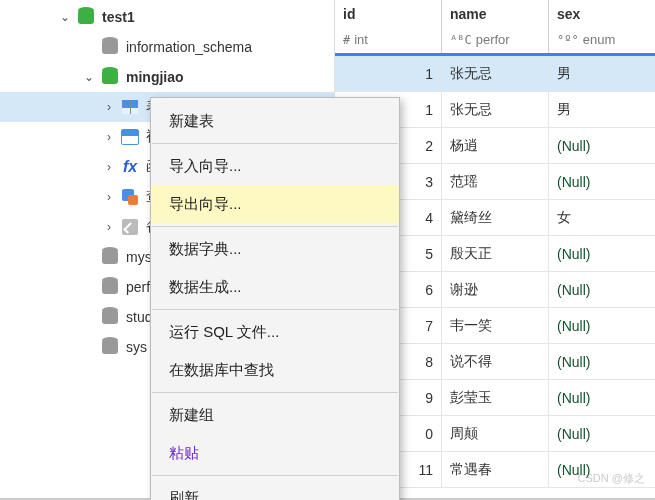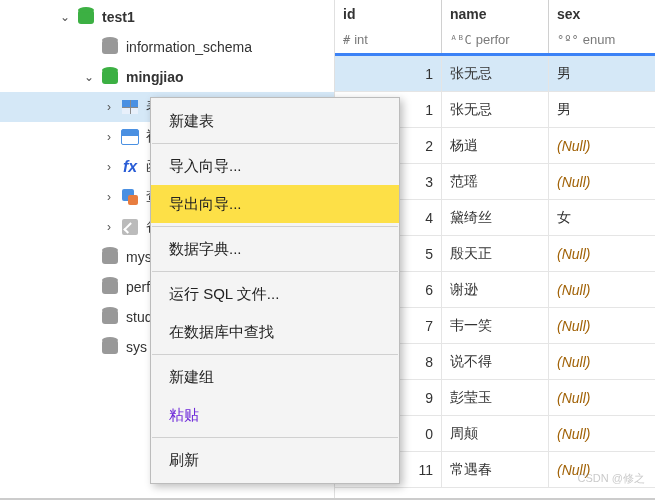--- a/index.html
+++ b/index.html
@@ -47,7 +47,7 @@
     .tbl-cell { flex: 1; padding: 0 8px; border-right: 1px solid #e5e5e5; display: flex; align-items: center; }
     .tbl-cell:last-child { border-right: none; }
     .cell-id { justify-content: flex-end; color: #333; }
-    .cell-null { color: #a16207; font-style: italic; }
+    .cell-null { color: #14532d; }
     
     .context-menu { position: absolute; left: 150px; top: 97px; width: 250px; background: #f4f4f4; border: 1px solid #bcbcbc; box-shadow: 3px 3px 8px rgba(0,0,0,0.25); z-index: 100; padding: 4px 0; }
     .menu-item { height: 38px; display: flex; align-items: center; padding: 0 18px; font-size: 15px; color: #222; cursor: pointer; }

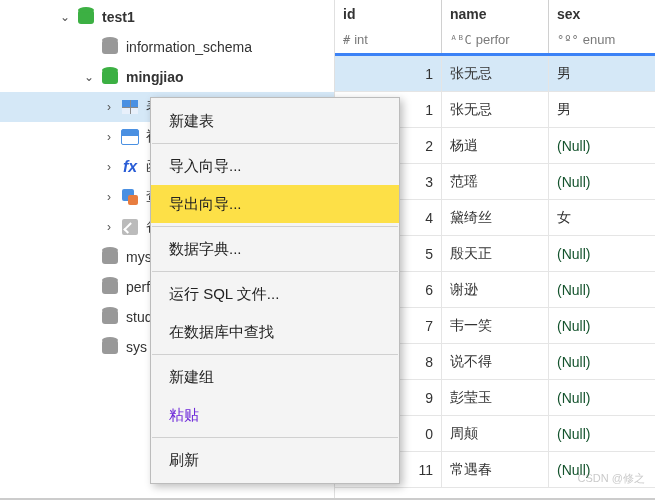--- a/index.html
+++ b/index.html
@@ -51,7 +51,7 @@
     
     .context-menu { position: absolute; left: 150px; top: 97px; width: 250px; background: #f4f4f4; border: 1px solid #bcbcbc; box-shadow: 3px 3px 8px rgba(0,0,0,0.25); z-index: 100; padding: 4px 0; }
     .menu-item { height: 38px; display: flex; align-items: center; padding: 0 18px; font-size: 15px; color: #222; cursor: pointer; }
-    .menu-item.highlighted { background: #fde047; }
+    .menu-item.highlighted { background: #fef9c3; }
     .menu-item.disabled { color: #6d28d9; cursor: default; }
     .menu-separator { height: 1px; background: #d0d0d0; margin: 3px 1px; }
     

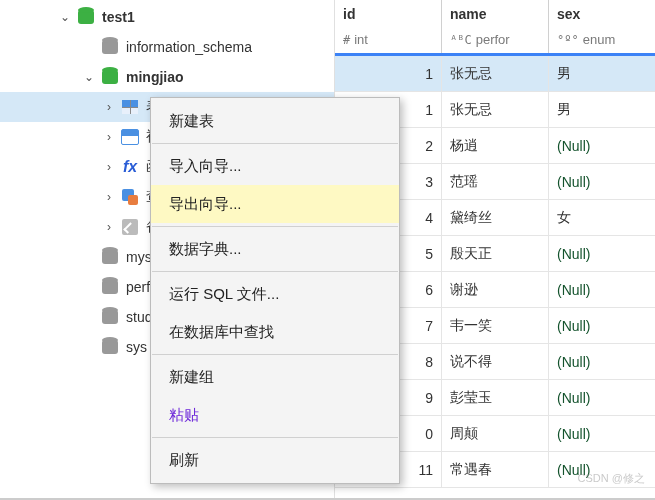--- a/index.html
+++ b/index.html
@@ -249,6 +249,7 @@
     <div class="menu-item highlighted">导出向导...</div>
     <div class="menu-separator"></div>
     <div class="menu-item">数据字典...</div>
+    <div class="menu-item">数据生成...</div>
     <div class="menu-separator"></div>
     <div class="menu-item">运行 SQL 文件...</div>
     <div class="menu-item">在数据库中查找</div>

